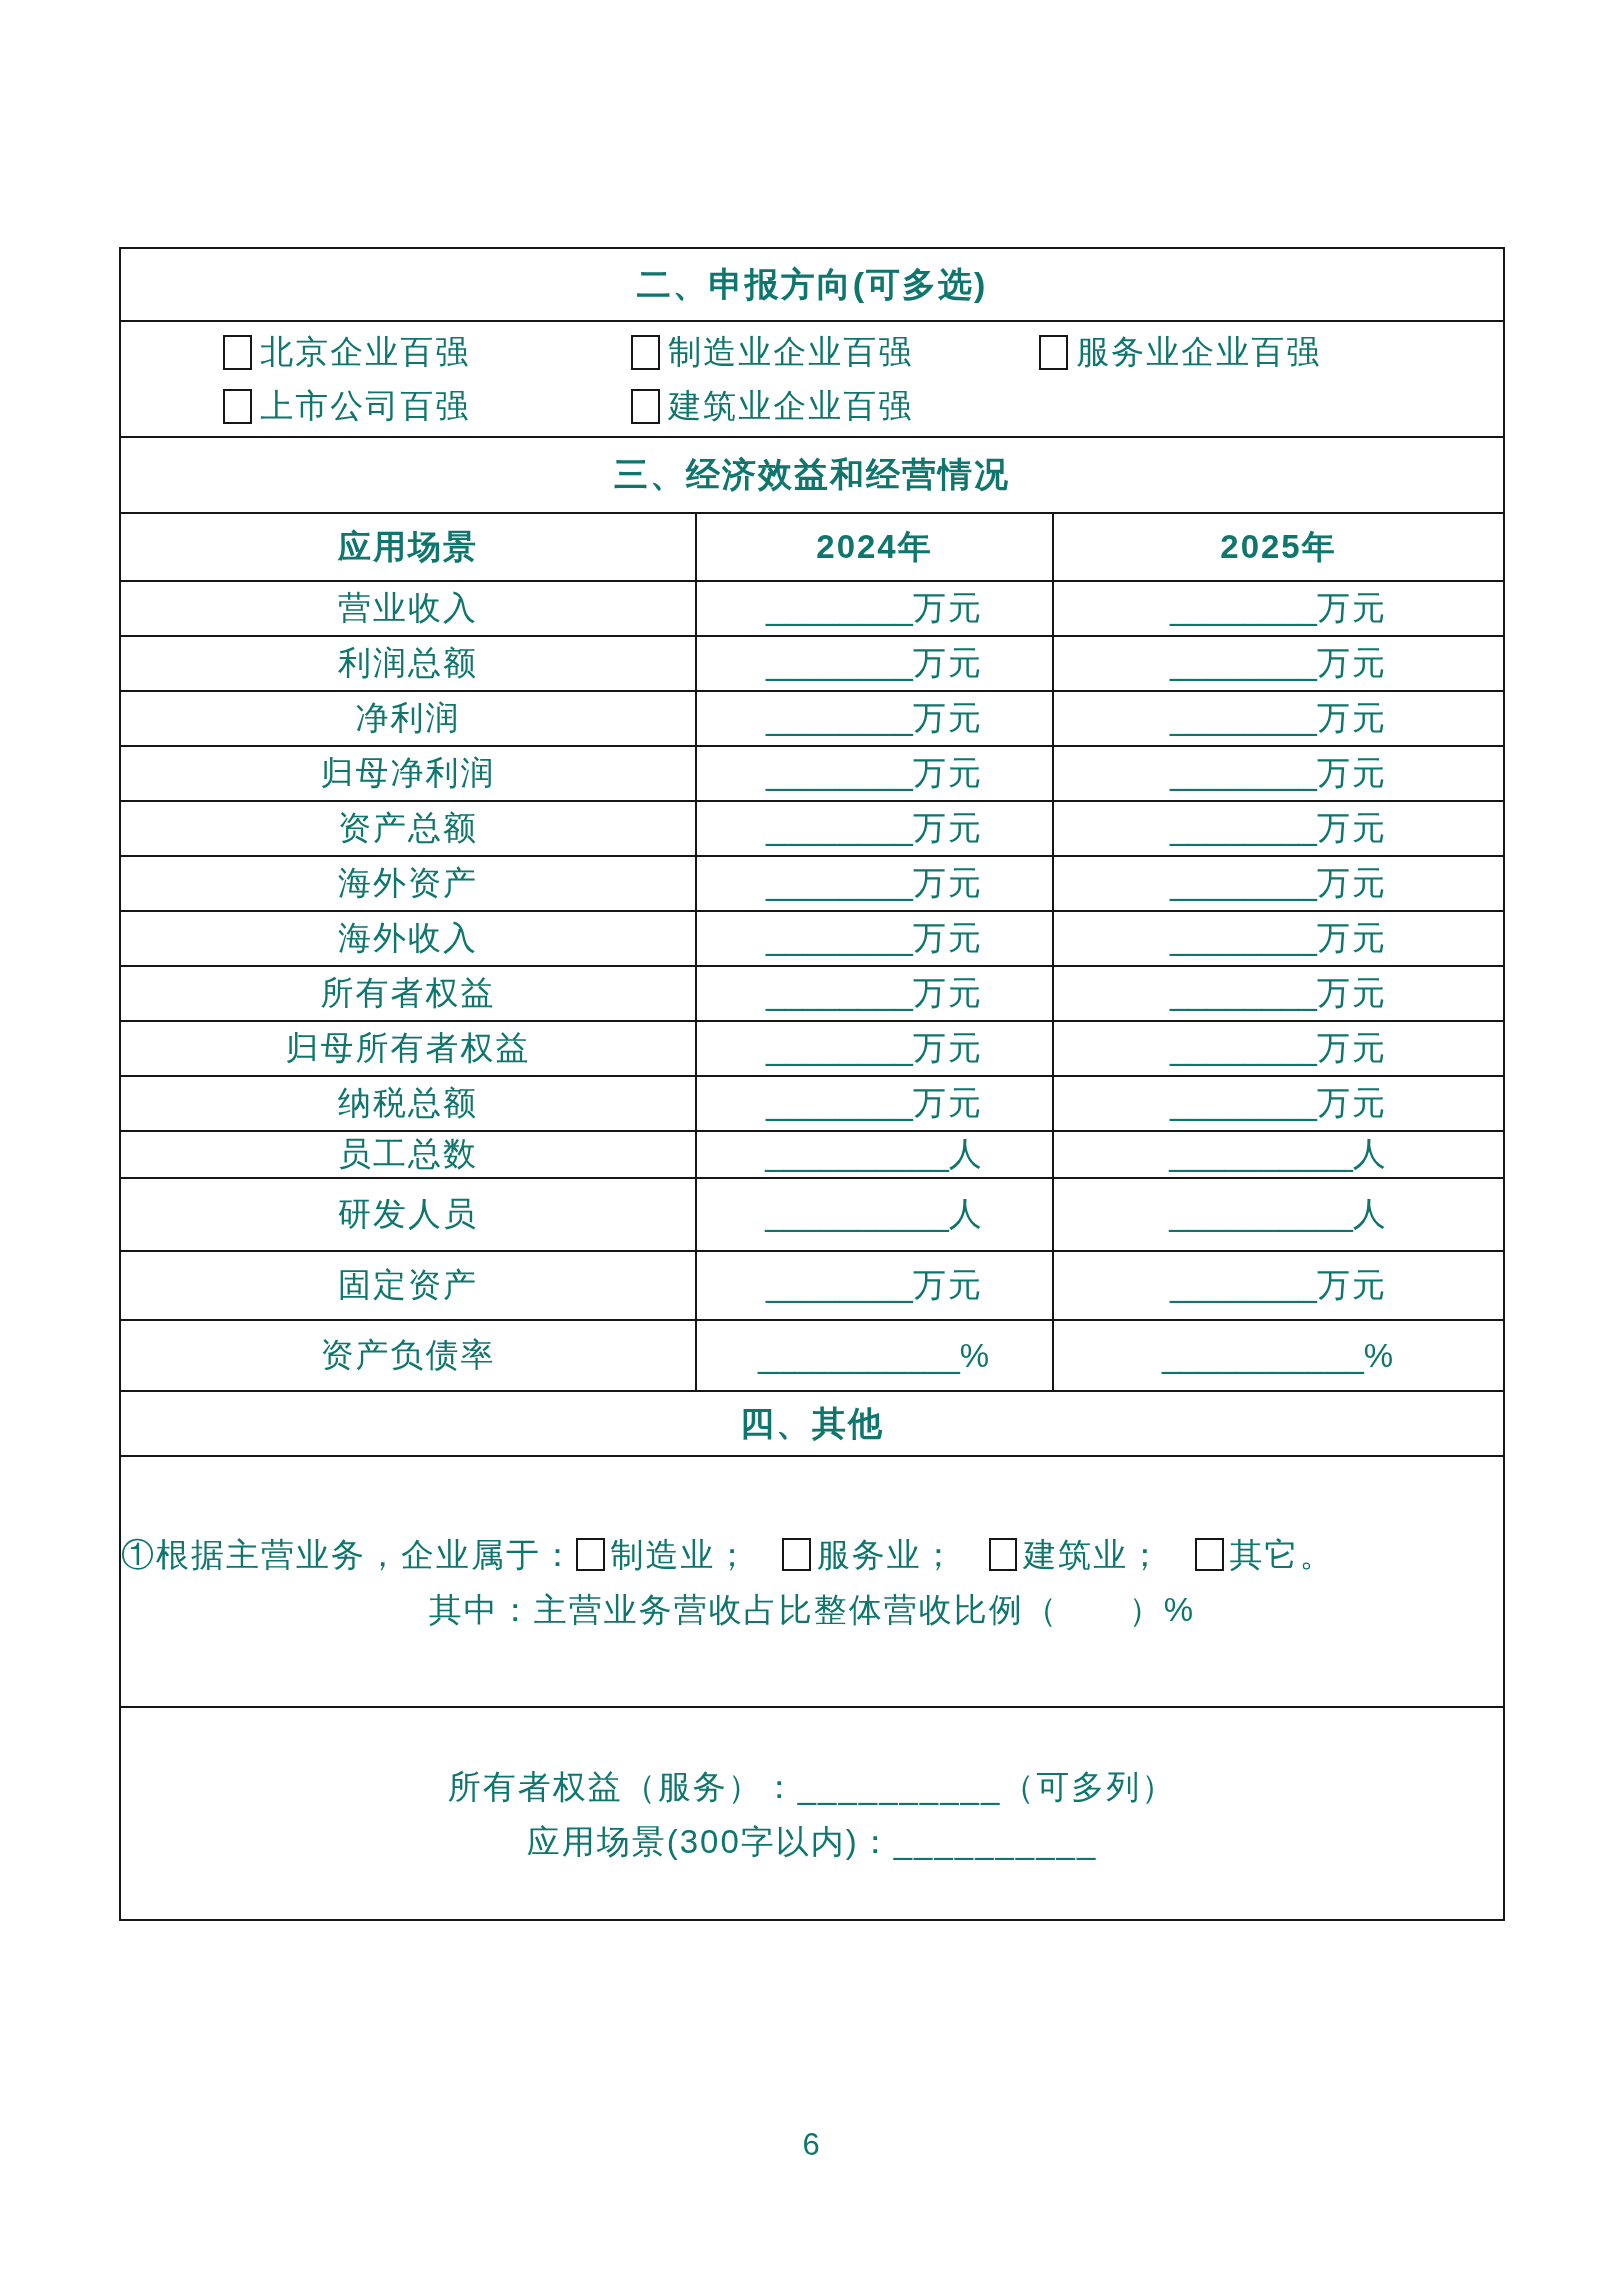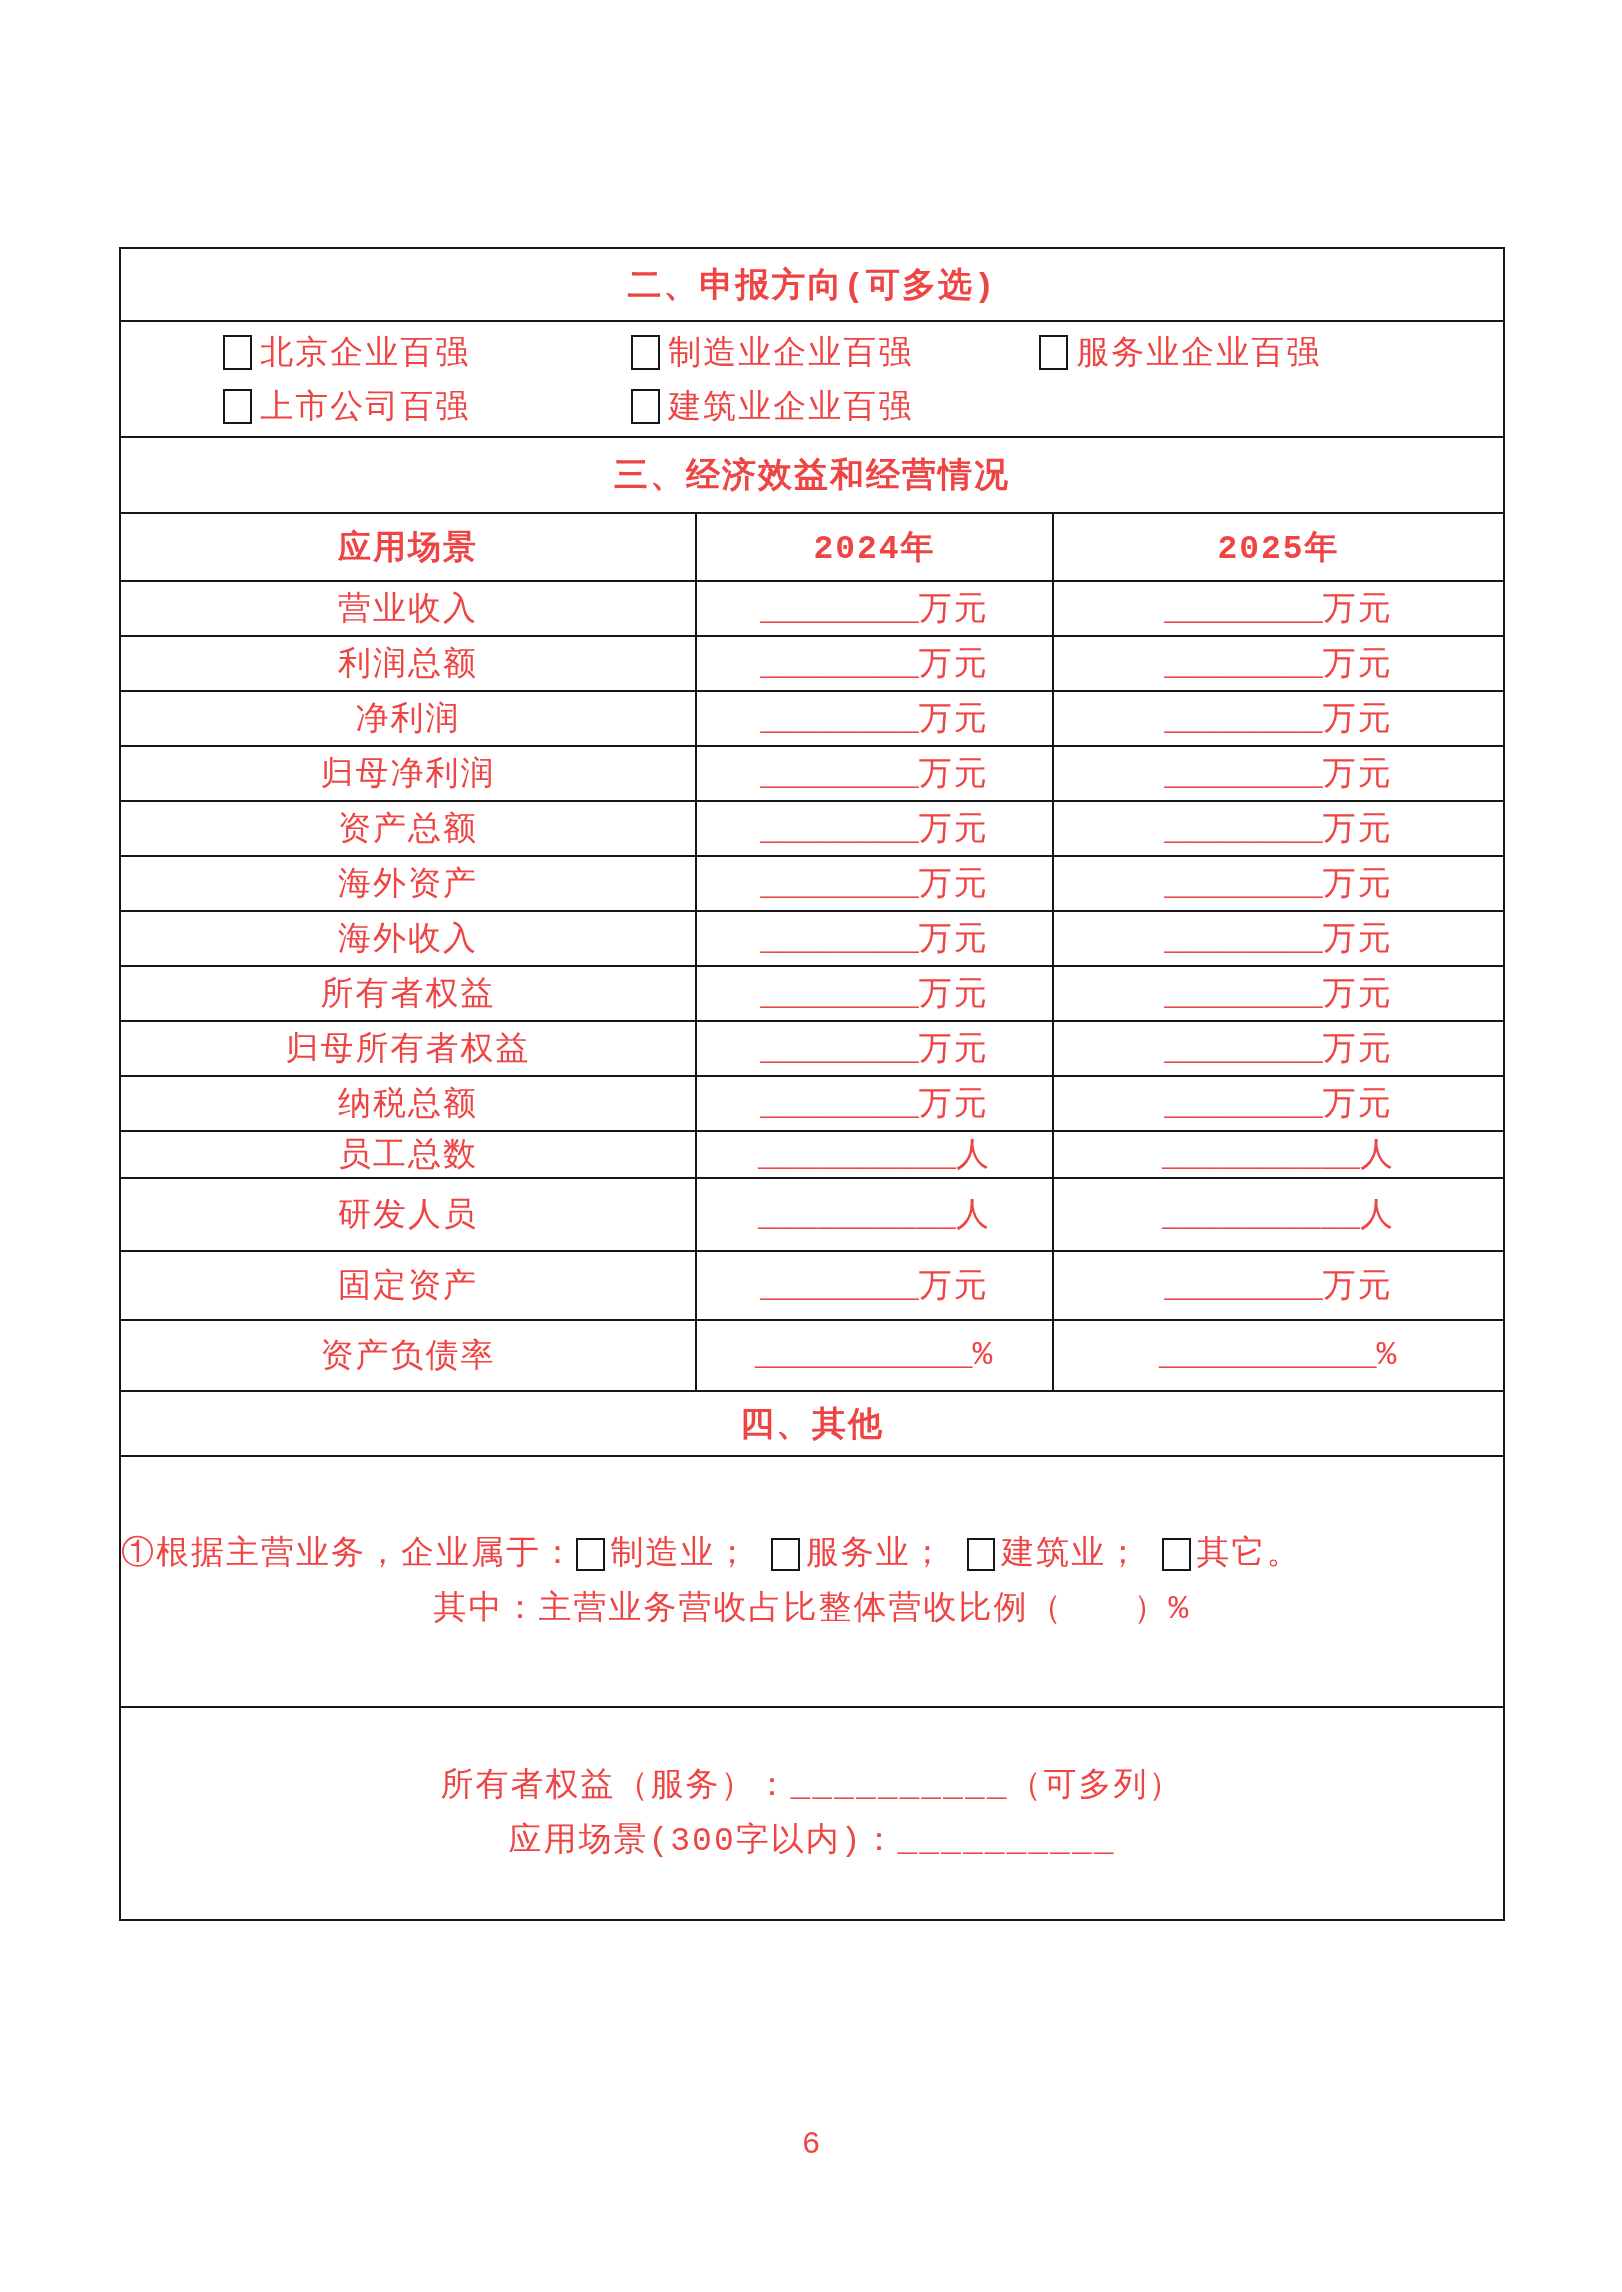--- a/index.html
+++ b/index.html
@@ -7,8 +7,8 @@
     position:relative;
     width:1622px;height:2293px;
     background:#ffffff;
-    font-family:Liberation Mono, monospace;
-    color:#ef4444;
+    font-family:Liberation Sans, sans-serif;
+    color:#0f766e;
     overflow:hidden;
     margin:0 auto;
   }

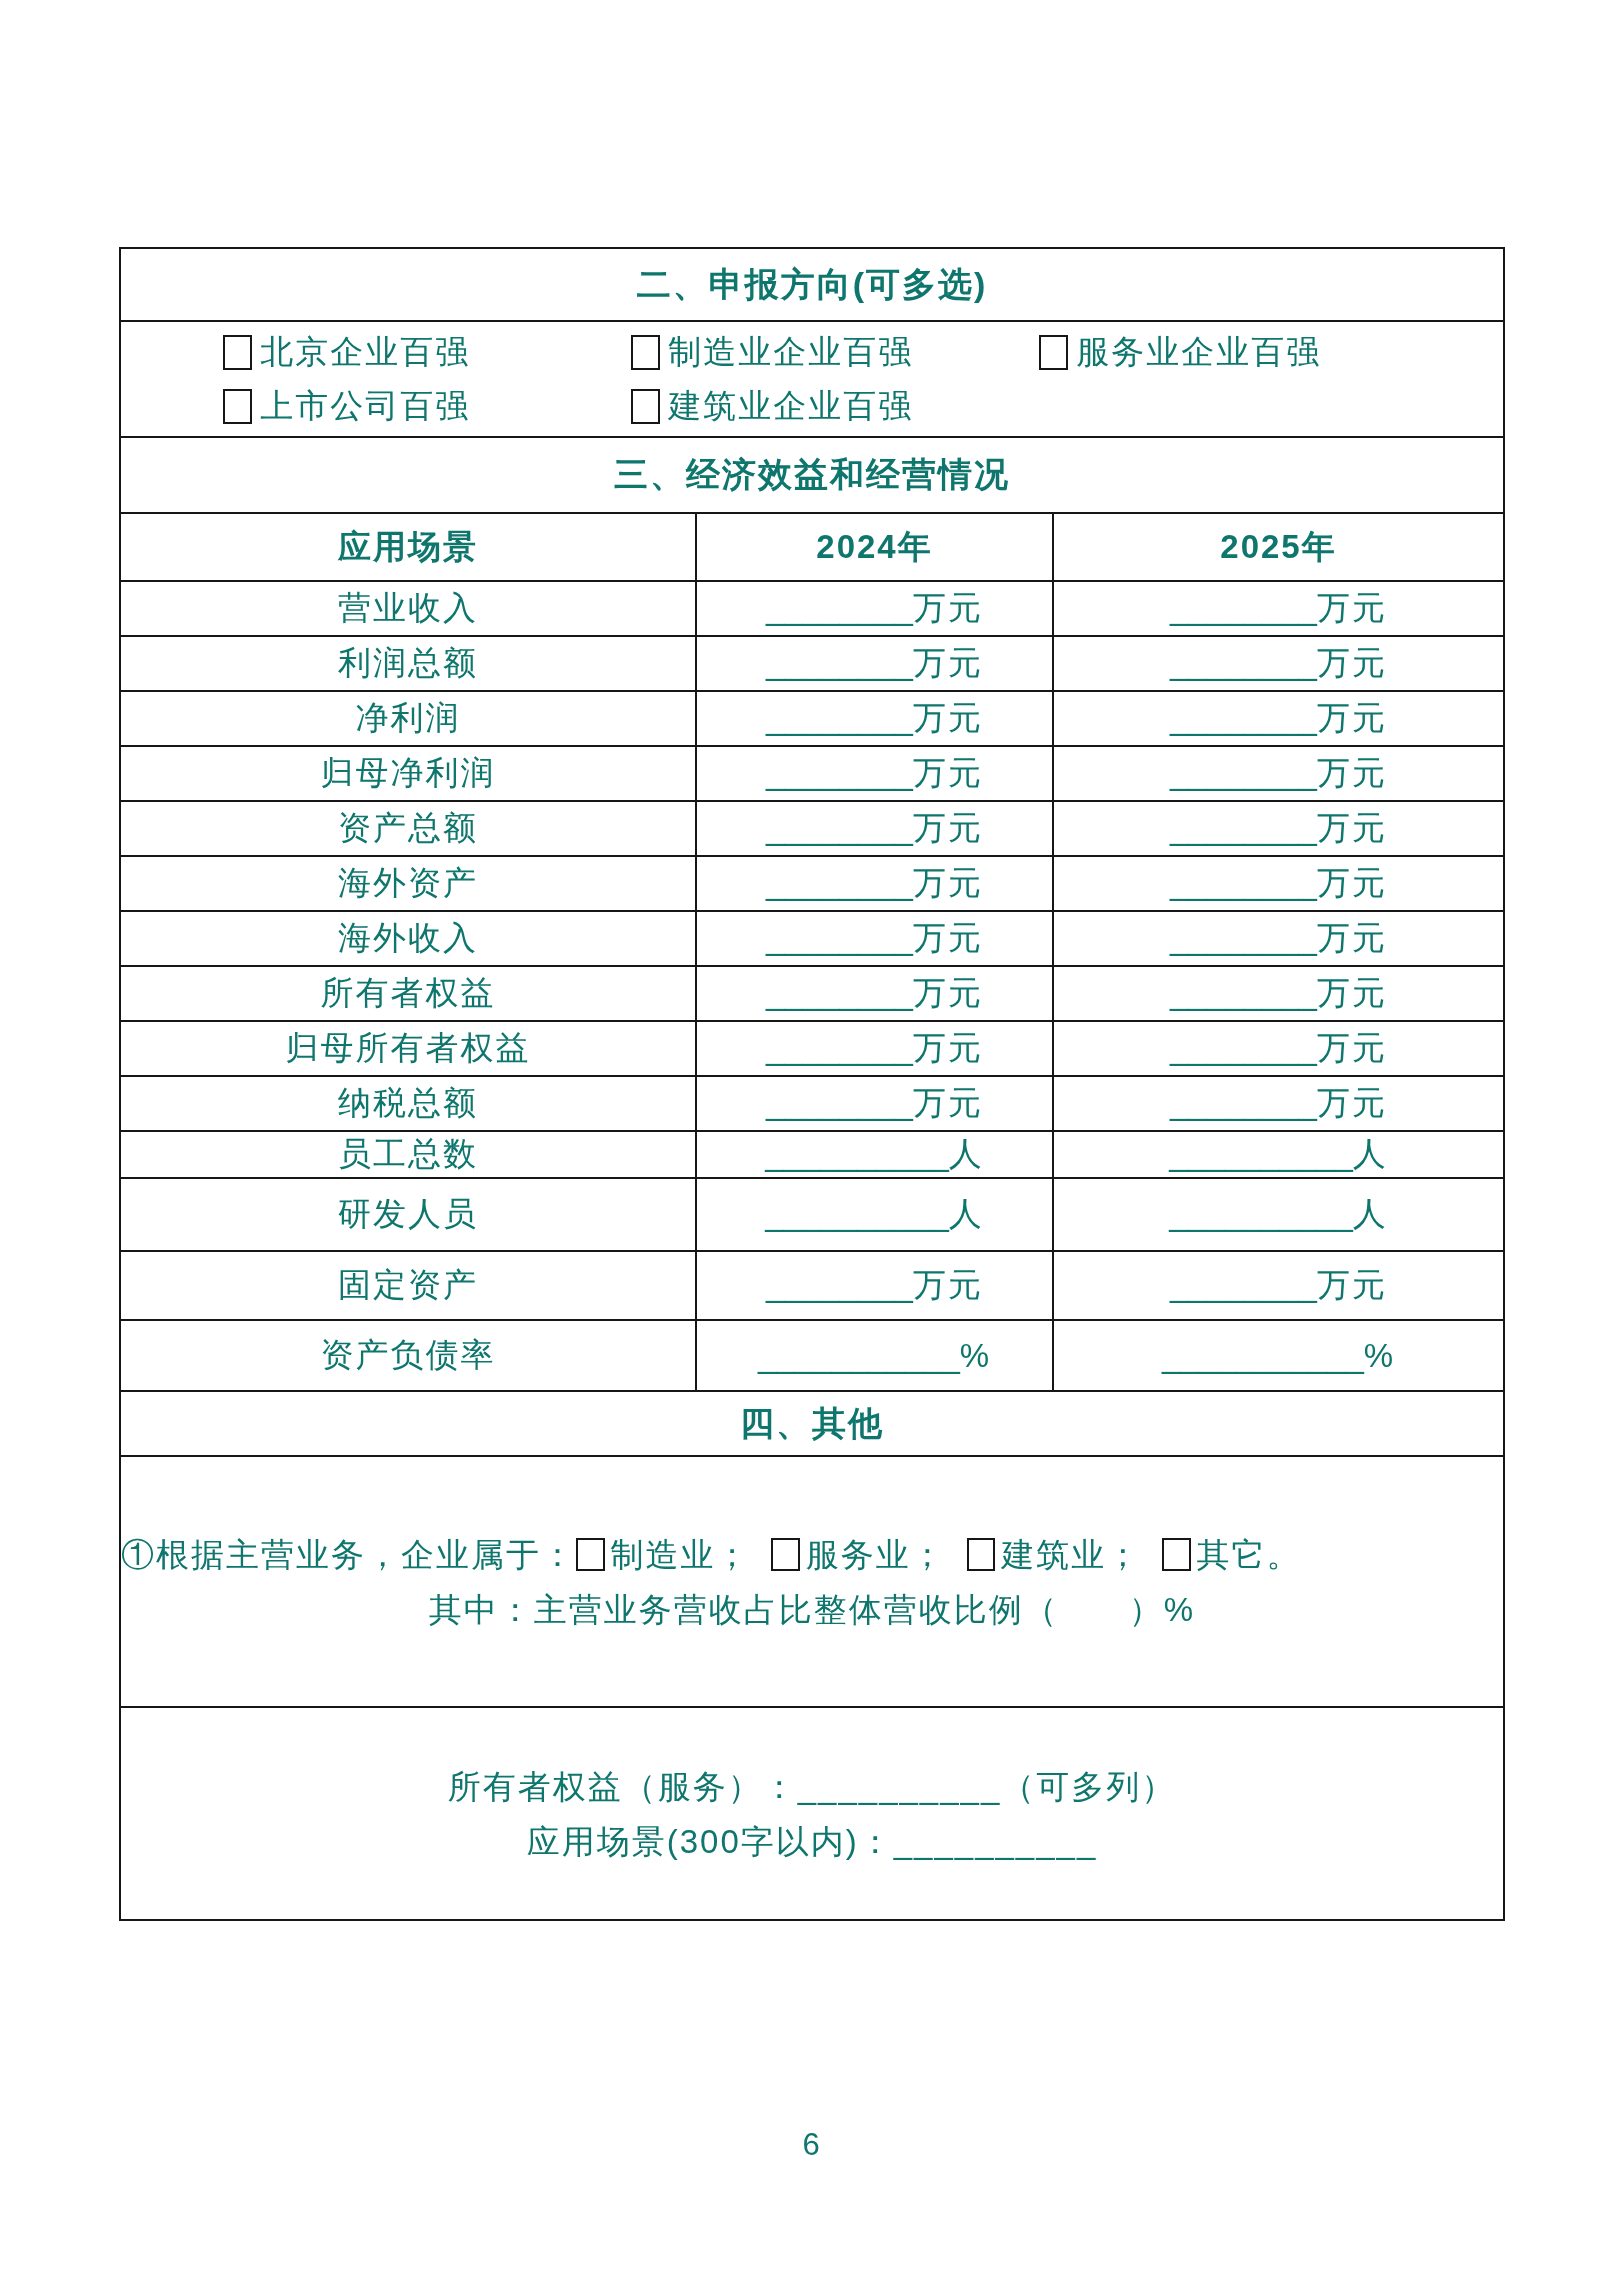--- a/index.html
+++ b/index.html
@@ -59,7 +59,7 @@
   td.other1{padding:92px 11.8px 0 5.9px;}
   td.other2{padding:57px 11.8px 0 5.9px;}
   .o-line{min-height:55px;line-height:55px;white-space:nowrap;}
-  .opt-wrap{display:inline-flex;align-items:flex-start;gap:21px;vertical-align:middle;}
+  .opt-wrap{display:inline-flex;align-items:flex-start;gap:32px;vertical-align:middle;}
   .opt{display:inline-flex;align-items:center;}
   .opt .cbx{width:24.5px;height:29px;margin-right:5.9px;}
   .line1-flex{display:flex;align-items:center;}

